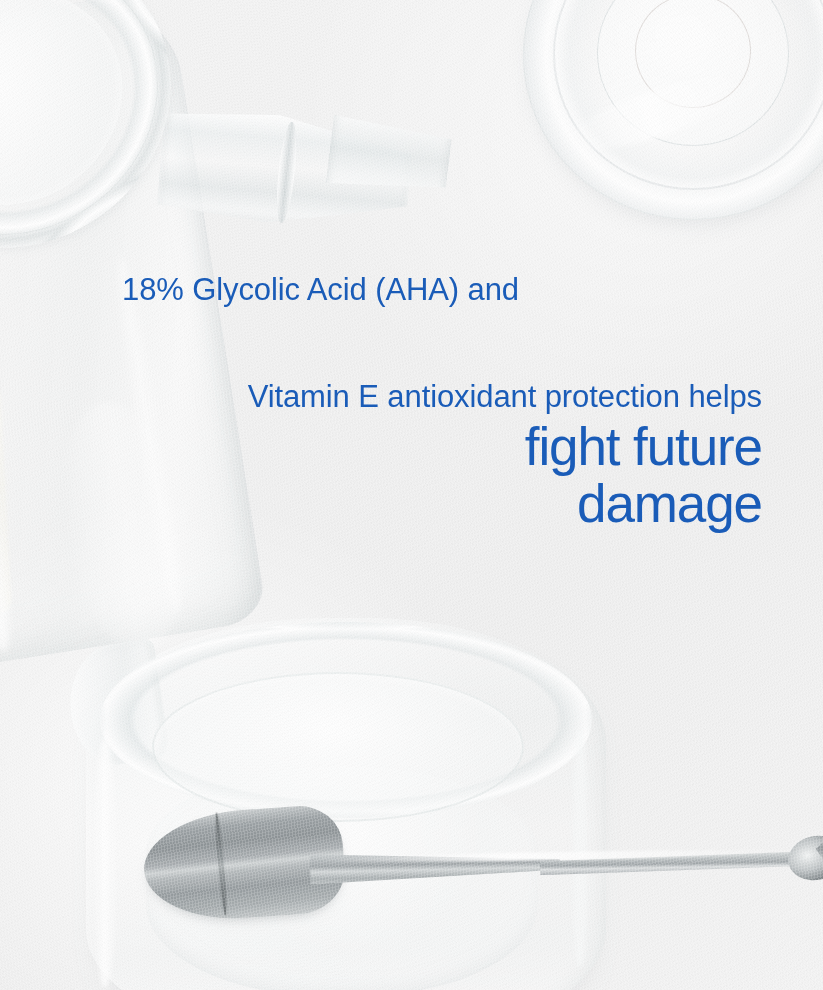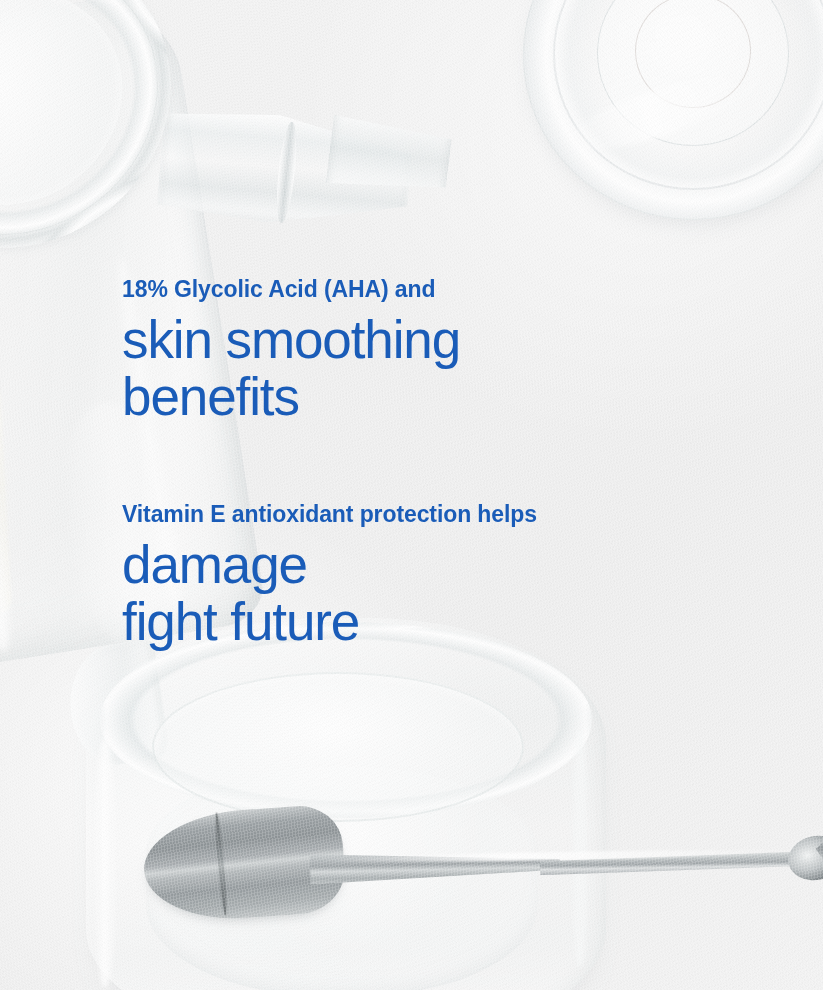--- a/index.html
+++ b/index.html
@@ -355,10 +355,10 @@
   }
   .block { margin: 0; }
   .kicker {
-    font-size: 23px;
+    font-size: 31px;
     line-height: 35px;
     letter-spacing: -0.1px;
-    font-weight: 700;
+    font-weight: 400;
   }
   .headline {
     font-size: 53px;

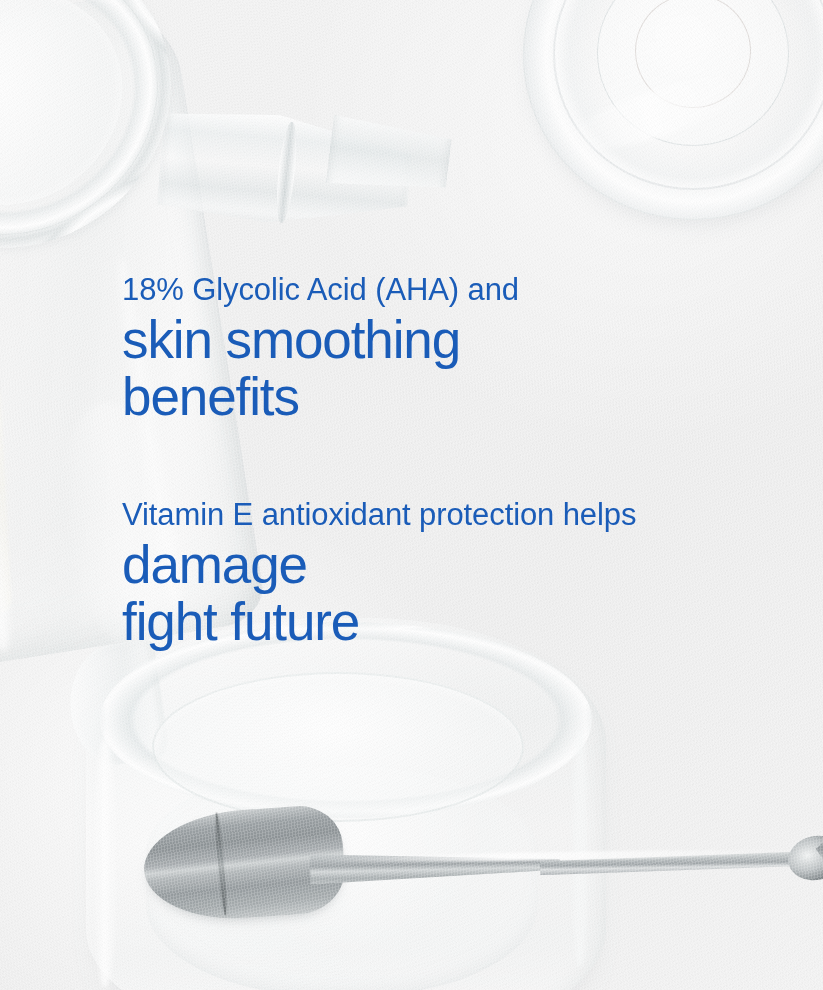--- a/index.html
+++ b/index.html
@@ -421,10 +421,6 @@
       <div class="kicker" style="color: rgb(26, 92, 184);">
         <span class="tx">18% Glycolic Acid (AHA) and</span>
       </div>
-      <div class="headline" style="color: rgb(26, 92, 184);">
-        <span class="tx">skin smoothing</span>
-        <span class="tx">benefits</span>
-      </div>
     </div>
 
     <div class="block blk-2">

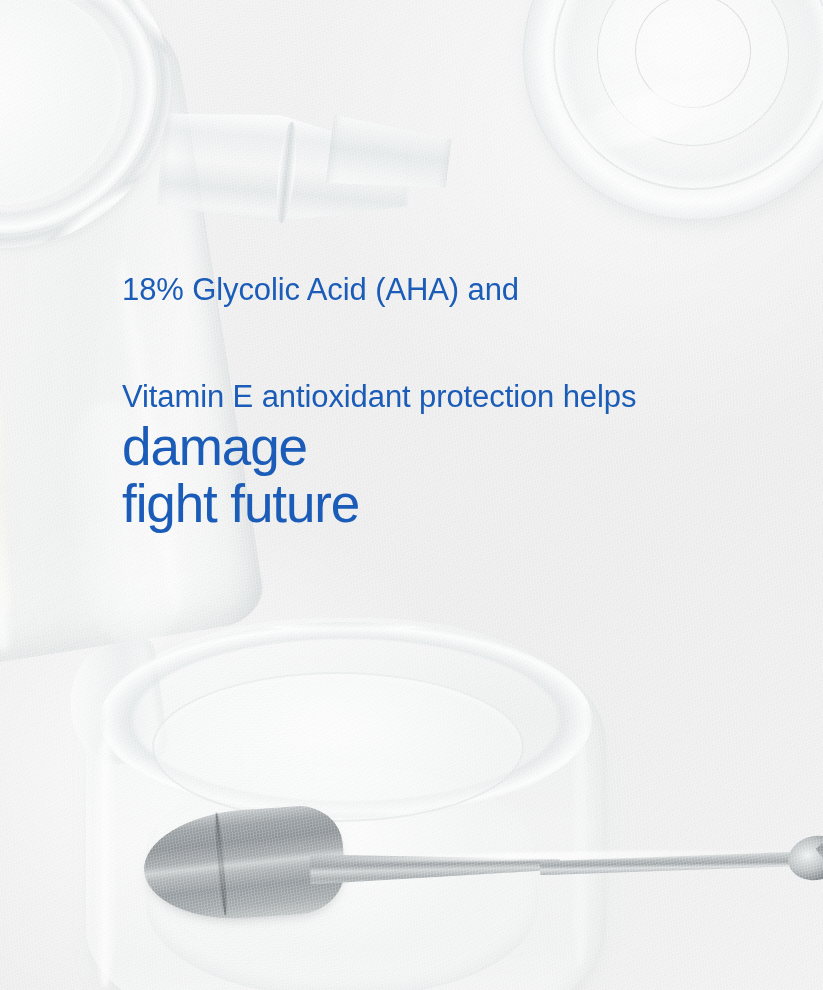--- a/index.html
+++ b/index.html
@@ -367,7 +367,7 @@
     font-weight: 300;
     margin-top: 4px;
   }
-  .blk-2 { margin-top: 72px; }
+  .blk-2 { margin-top: 72px; text-align: right; }
   .tx { display: block; white-space: pre; }
 </style>
 </head>

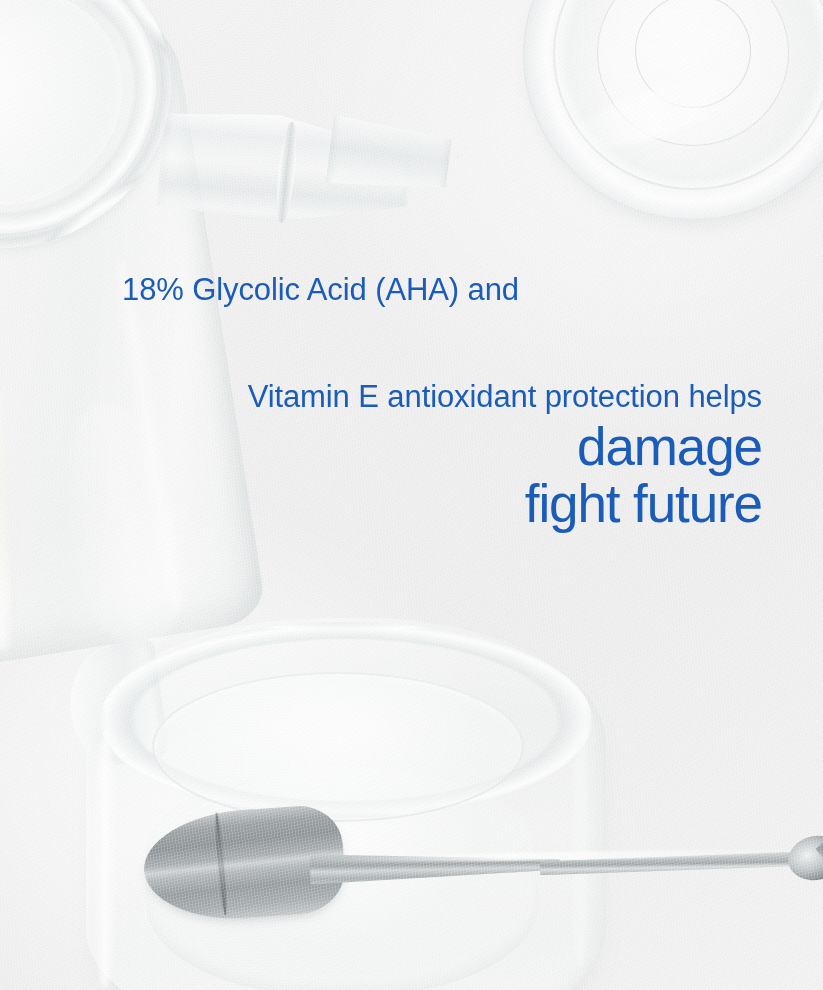--- a/index.html
+++ b/index.html
@@ -428,8 +428,8 @@
         <span class="tx">Vitamin E antioxidant protection helps</span>
       </div>
       <div class="headline" style="color: rgb(26, 92, 184);">
+        <span class="tx">fight future</span>
         <span class="tx">damage</span>
-        <span class="tx">fight future</span>
       </div>
     </div>
 

